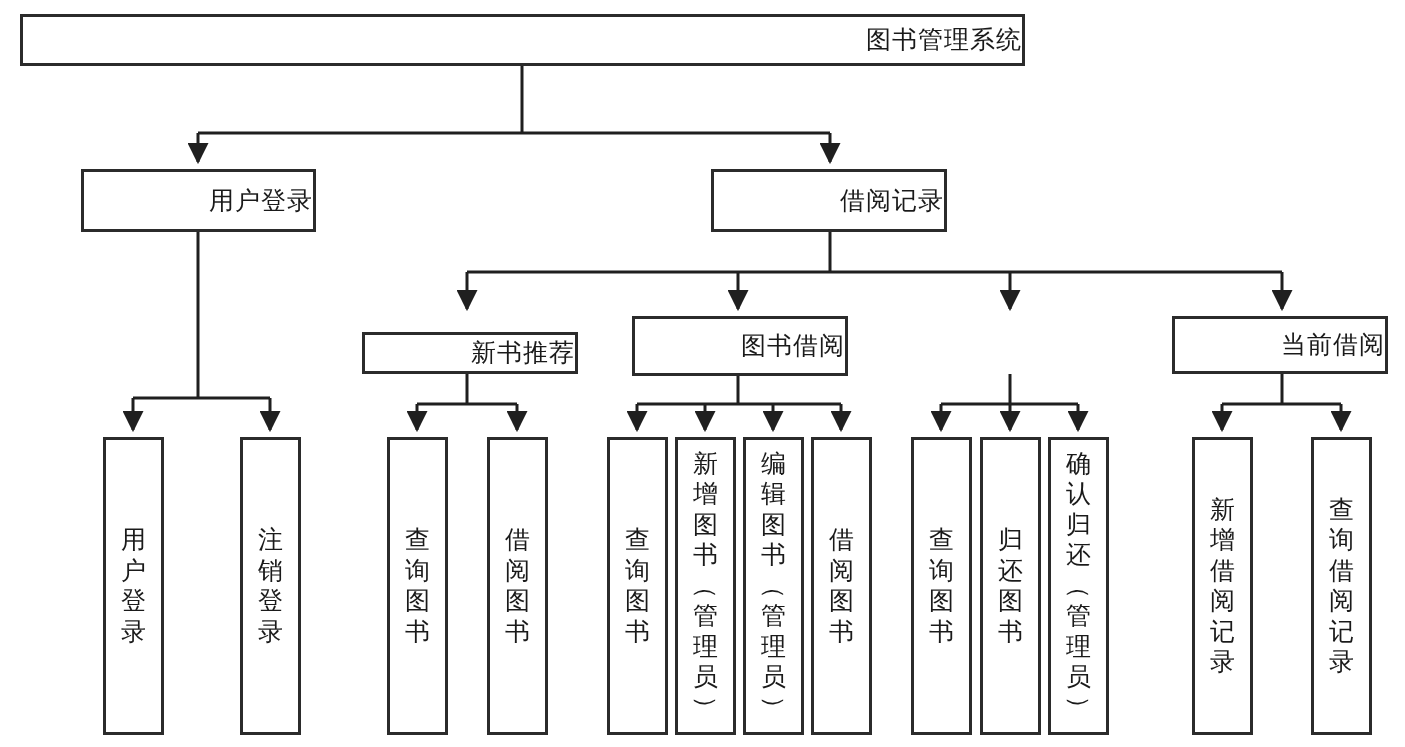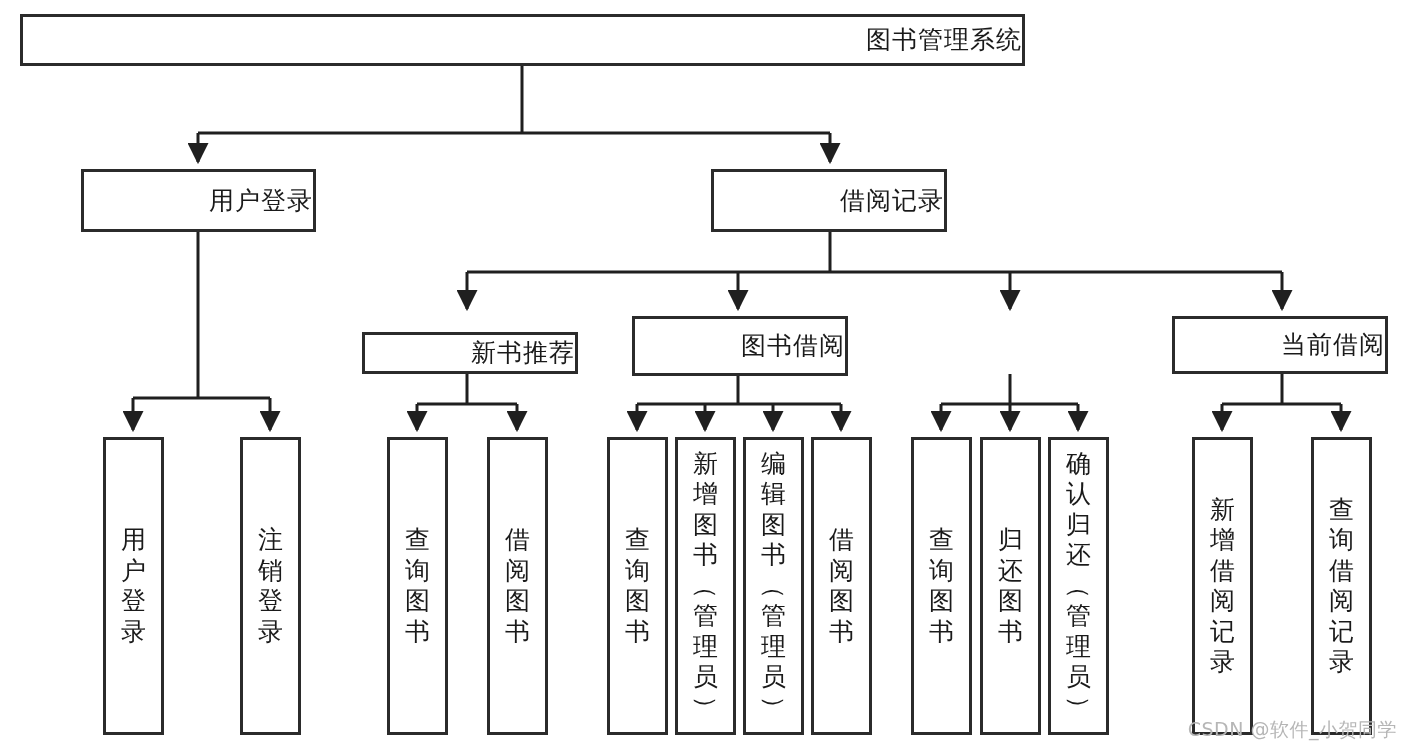--- a/index.html
+++ b/index.html
@@ -273,7 +273,6 @@
       </span>
   </div>
 
-  <div class="watermark">CSDN @软件_小贺同学</div>
 
 </div>
 

